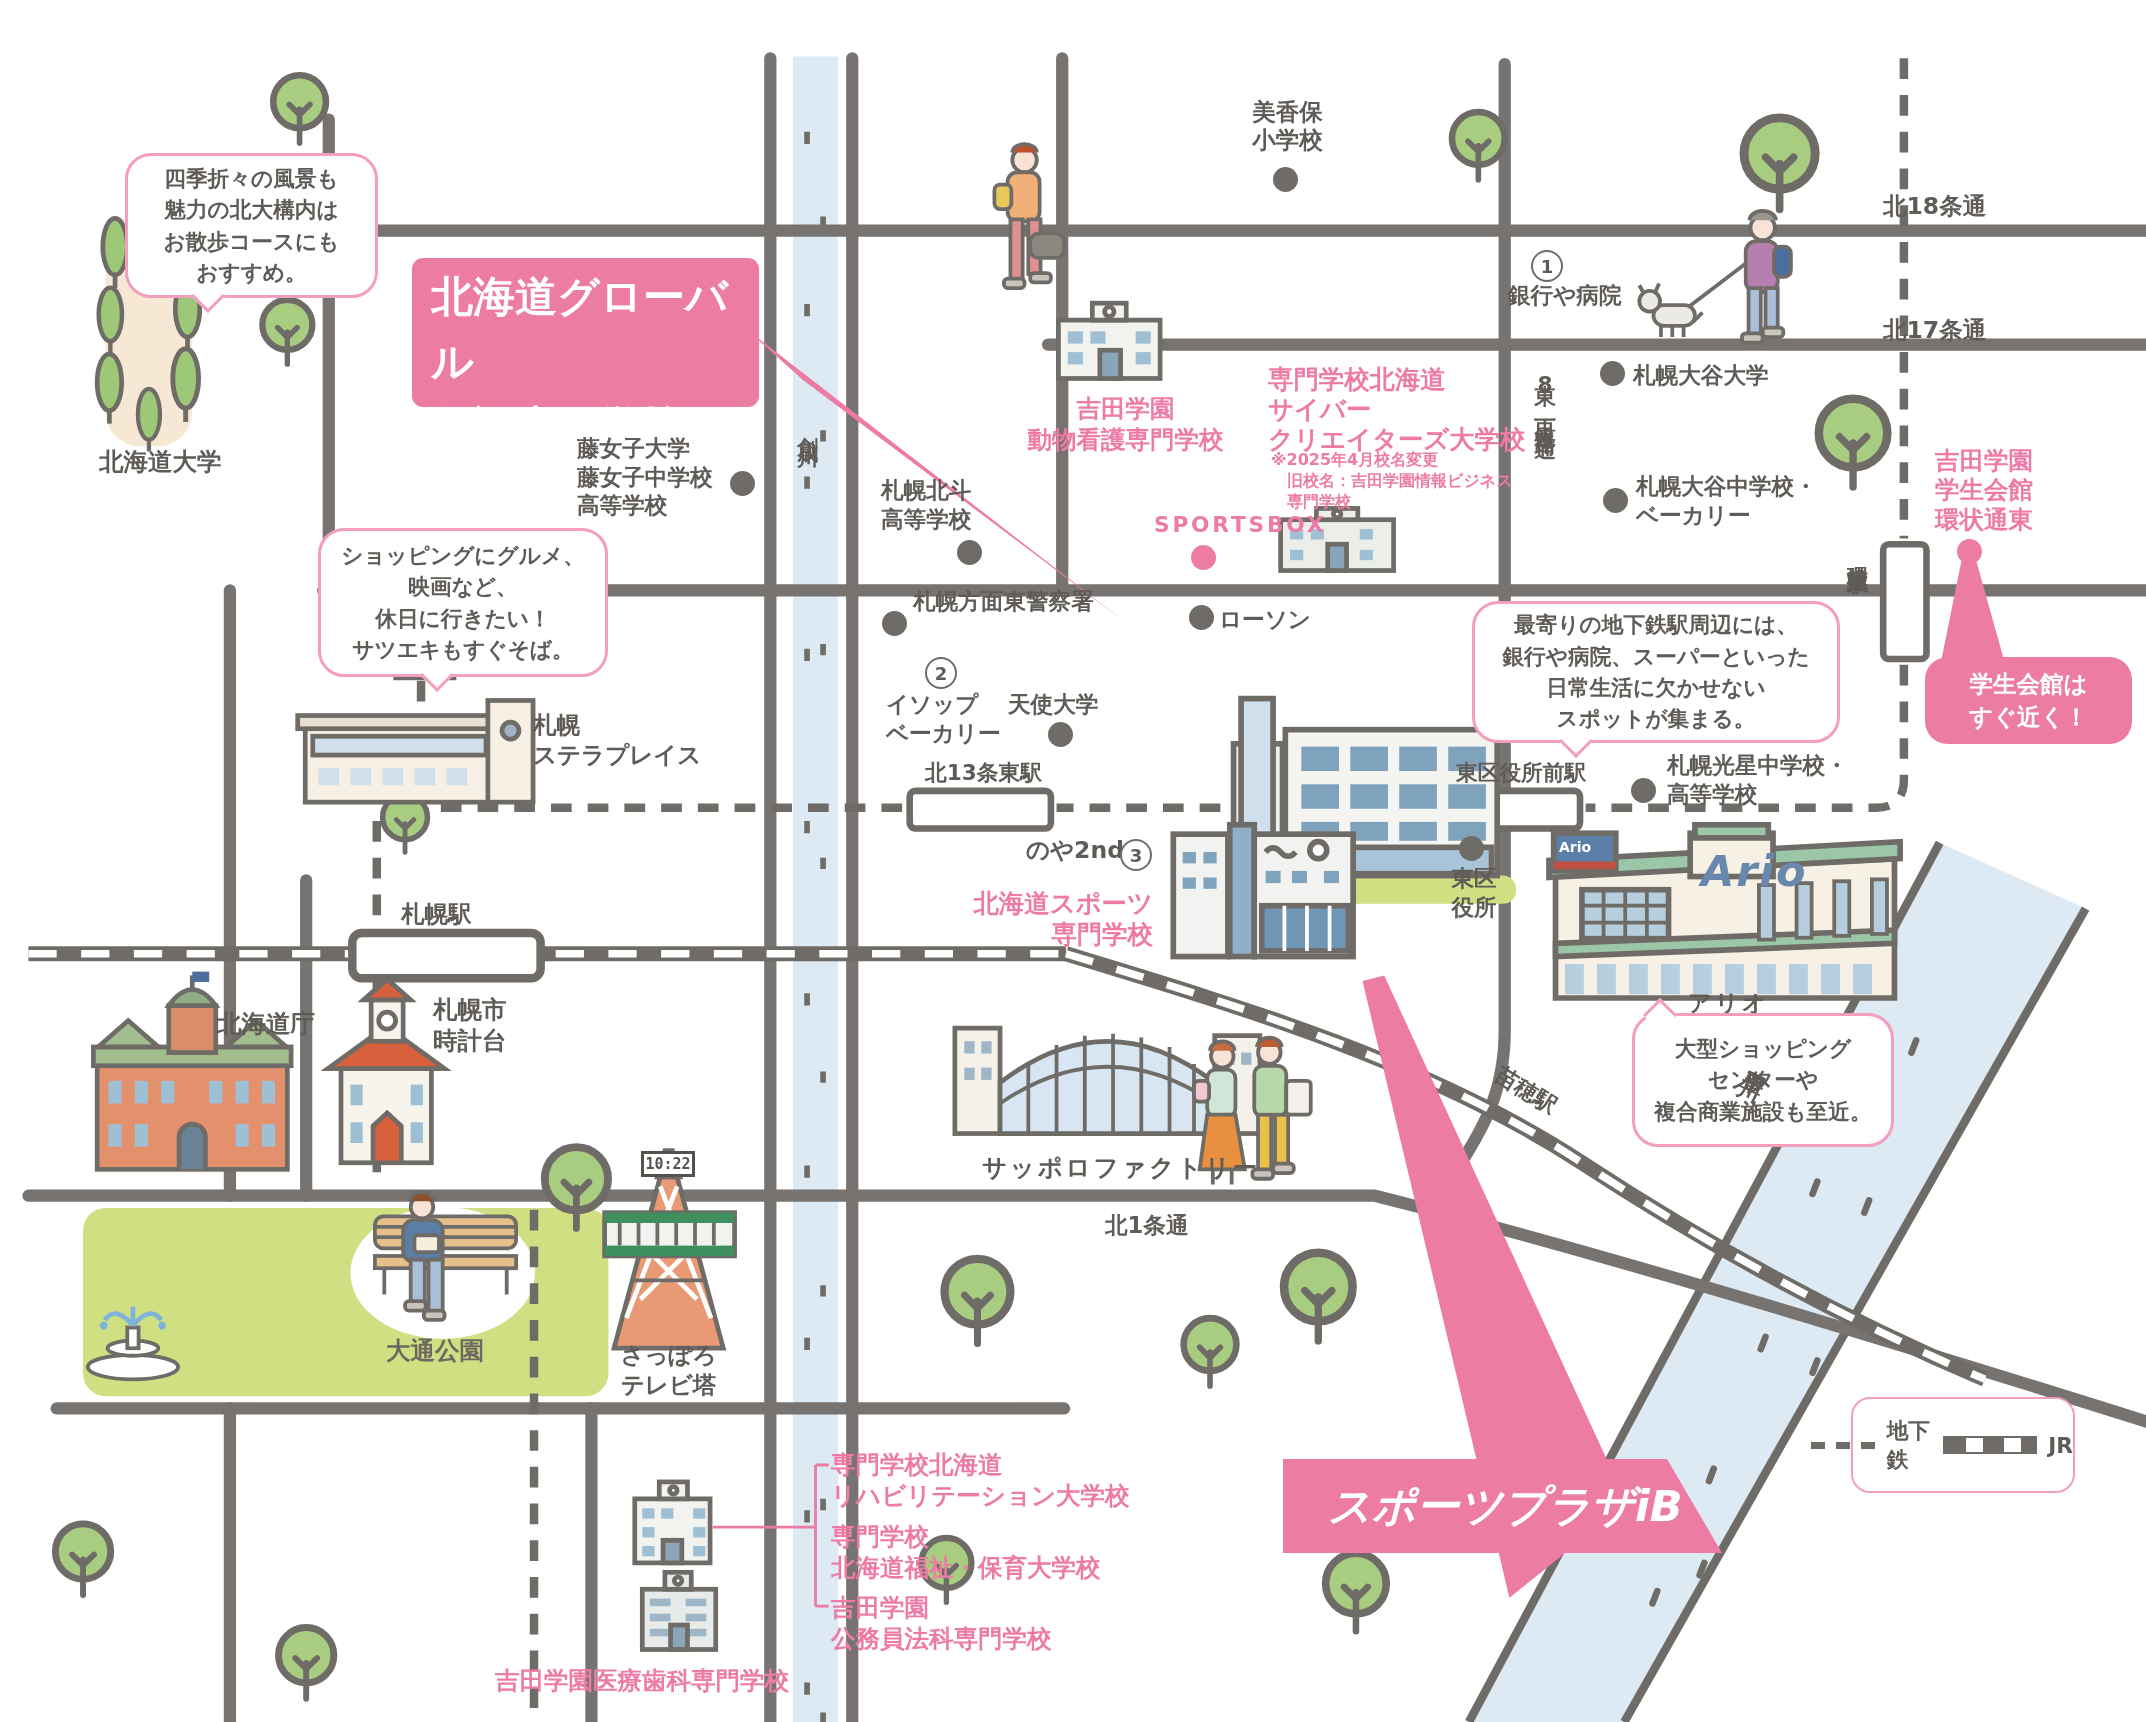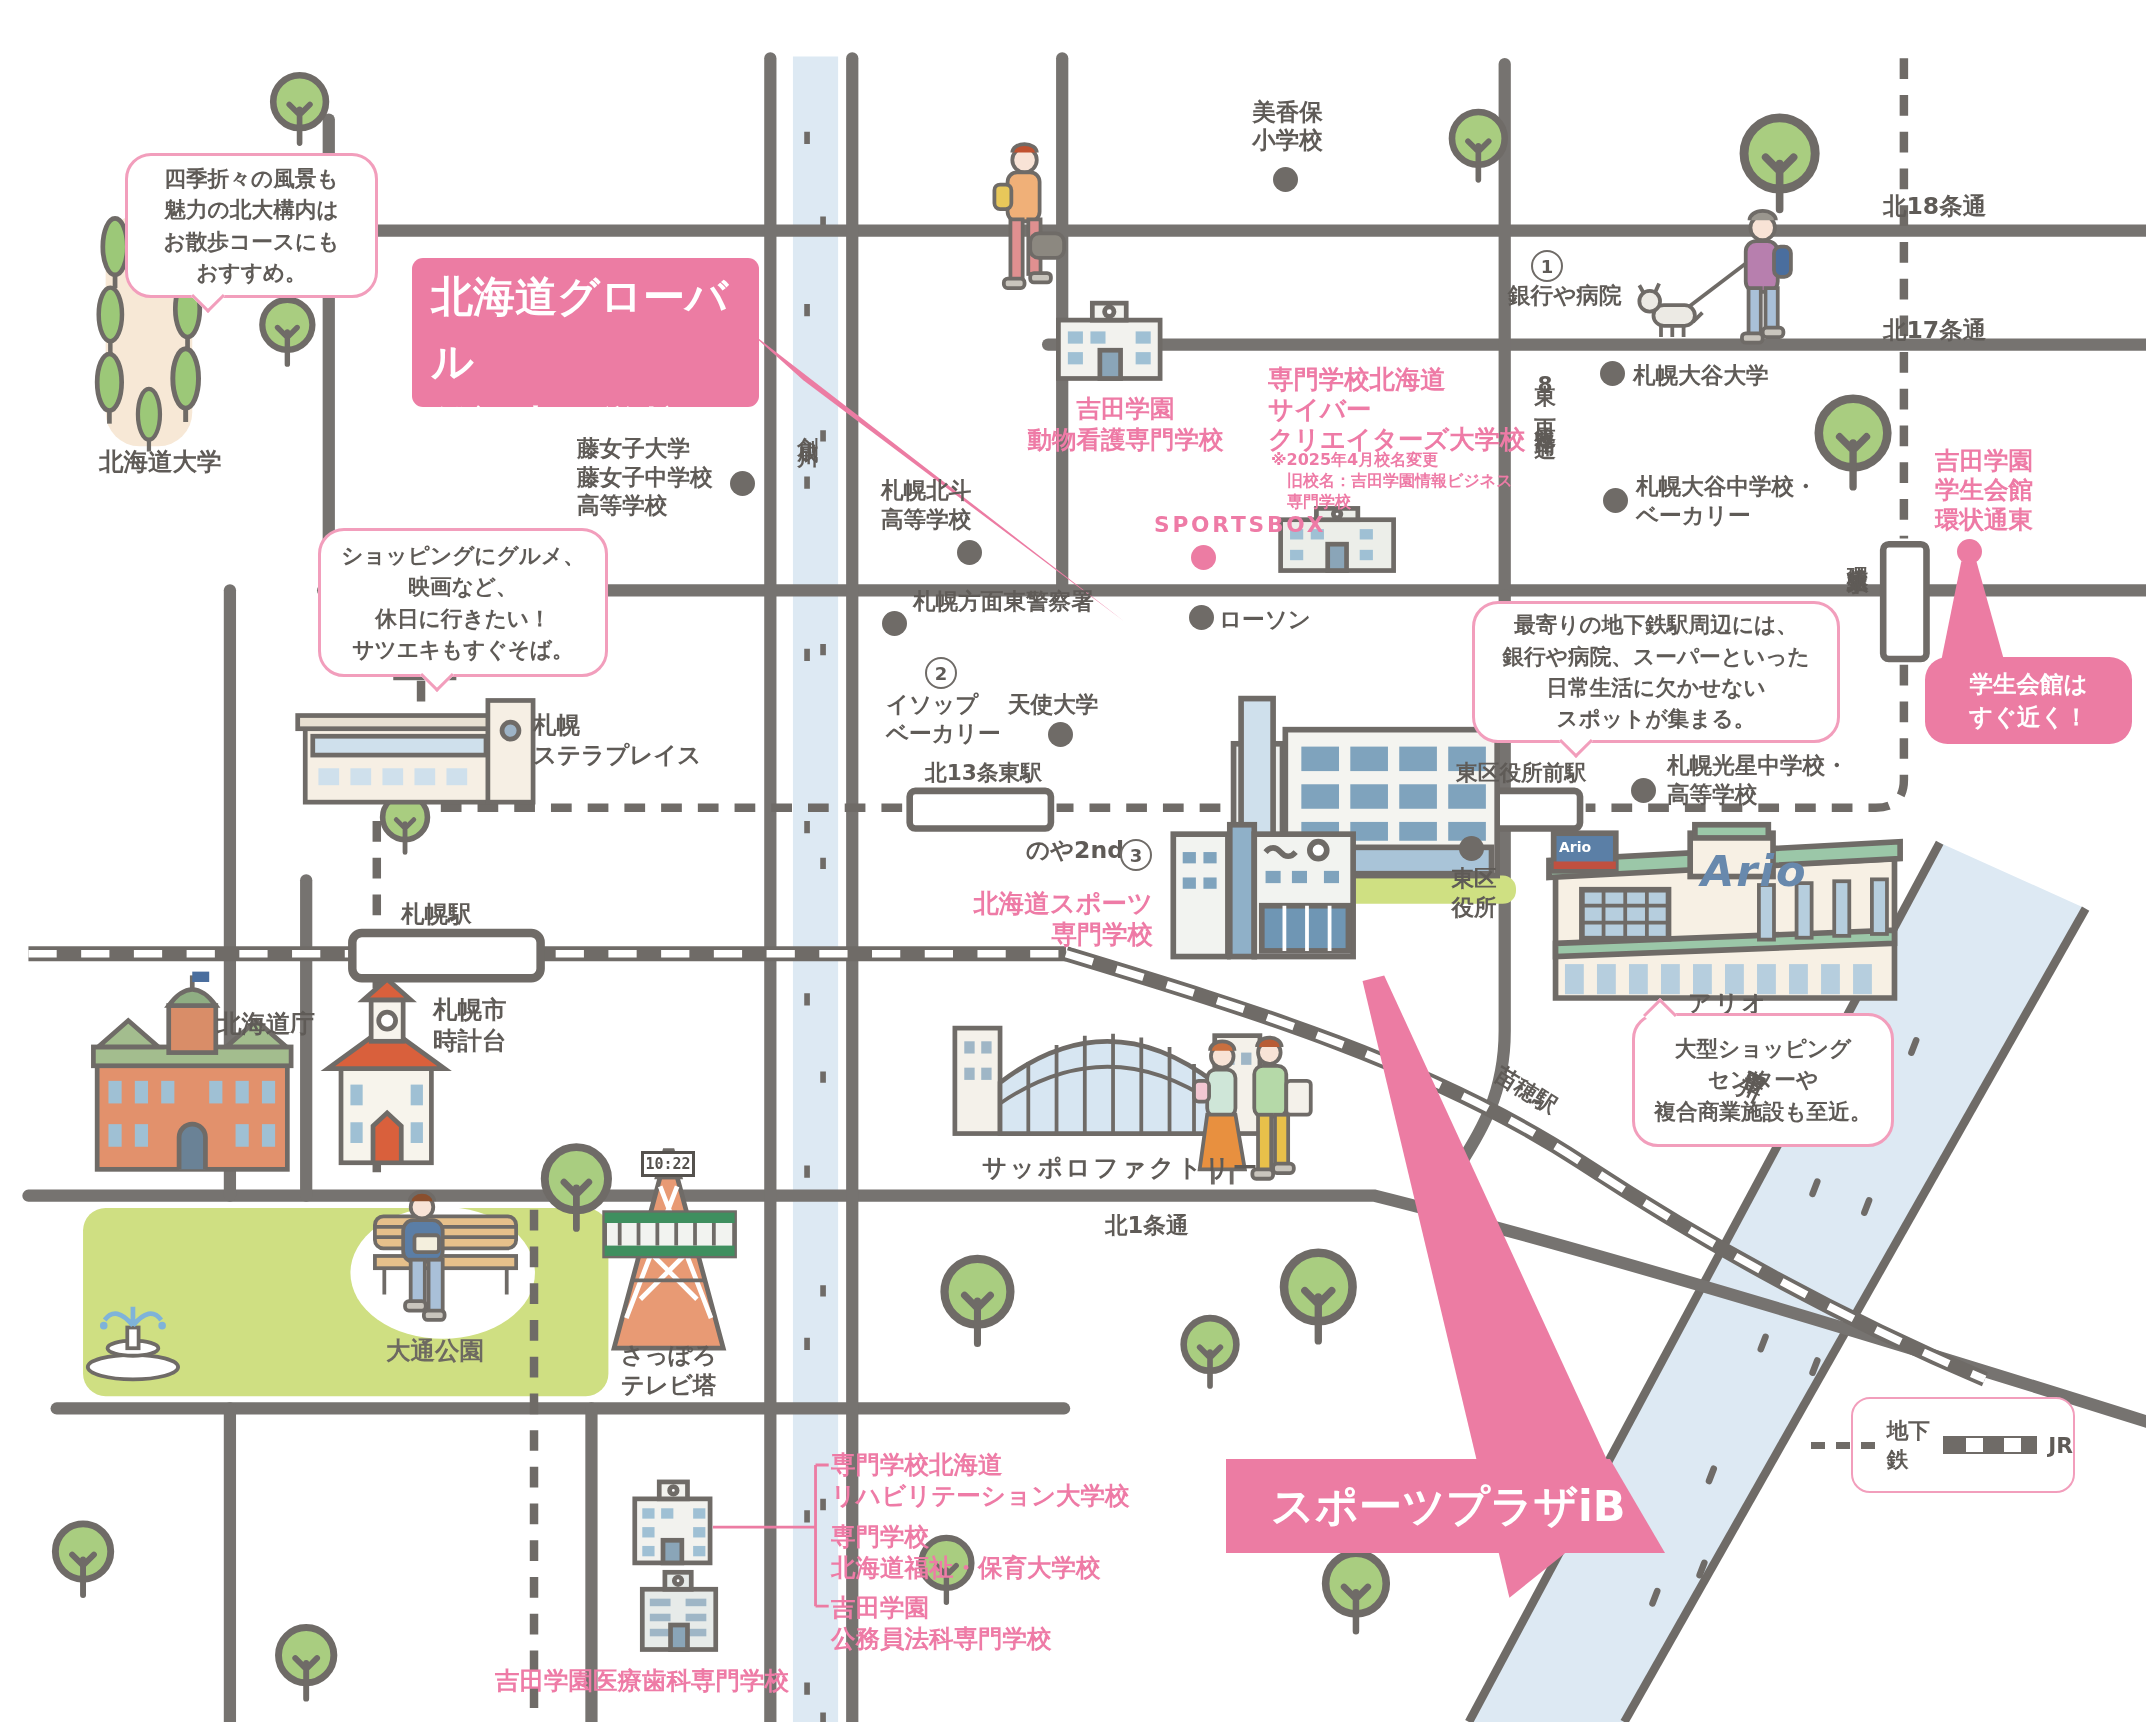--- a/index.html
+++ b/index.html
@@ -579,7 +579,7 @@
 
 <div class="lbl vtext" style="left:1753px;top:1055px;height:132px;font-size:22.6px;transform:rotate(26deg);transform-origin:center top;">豊平川</div>
 
-<div class="banner" style="left:1226px;top:1459px;width:439px;height:94px;clip-path:polygon(0 0, 384px 0, 100% 100%, 0 100%);">
+<div class="banner" style="left:1283px;top:1459px;width:439px;height:94px;clip-path:polygon(0 0, 384px 0, 100% 100%, 0 100%);font-style:italic;">
   <span class="btxt" style="display:block;font-size:43px;line-height:94px;padding-left:45px;">スポーツプラザiB</span>
 </div>
 

